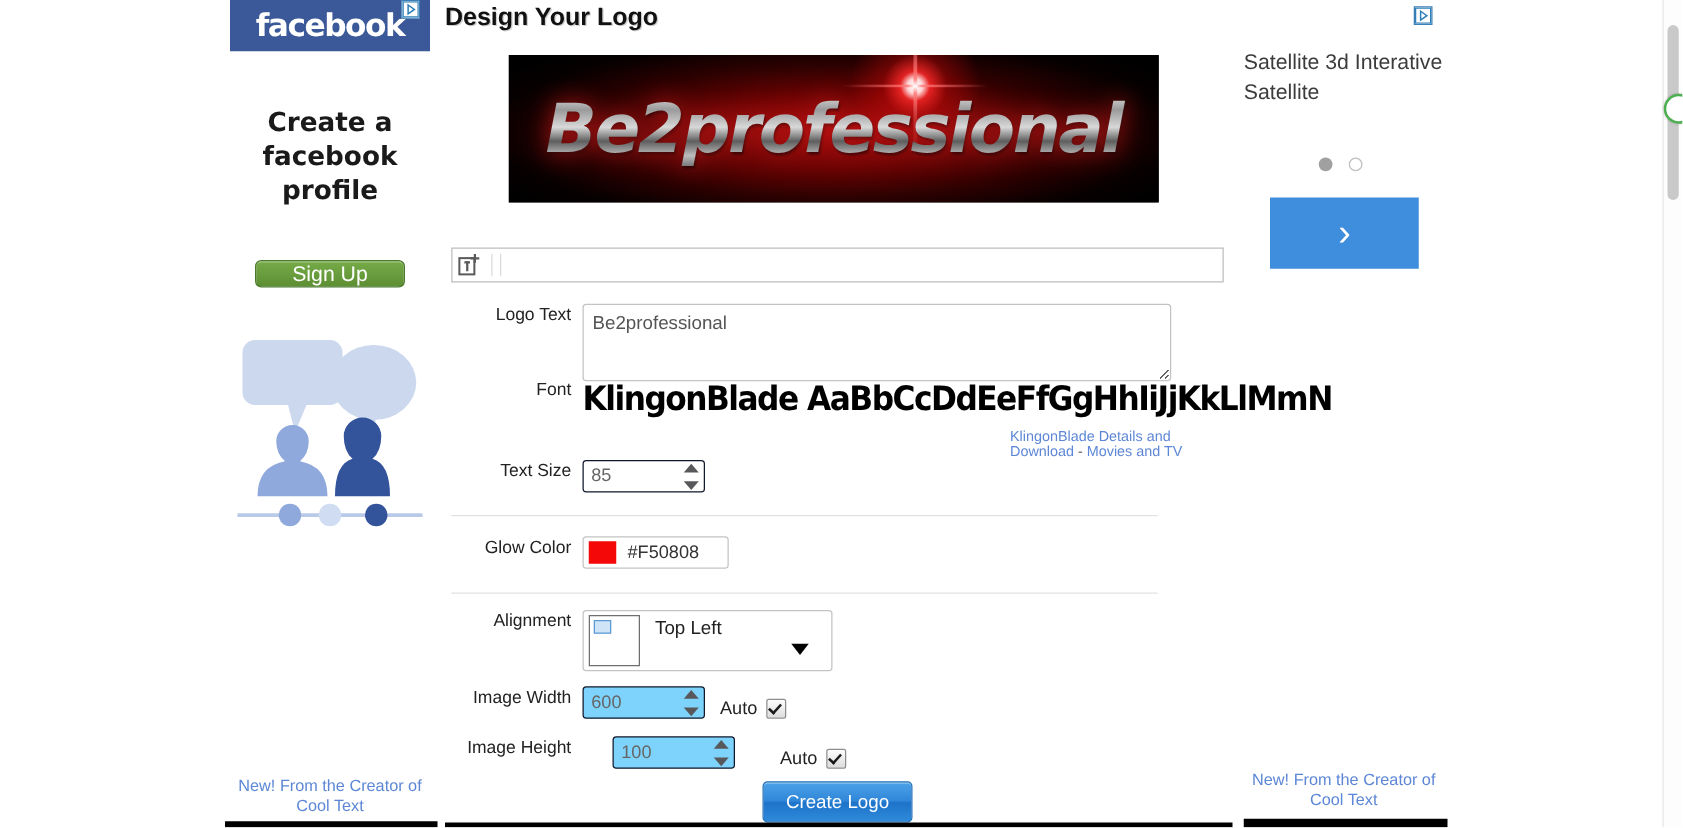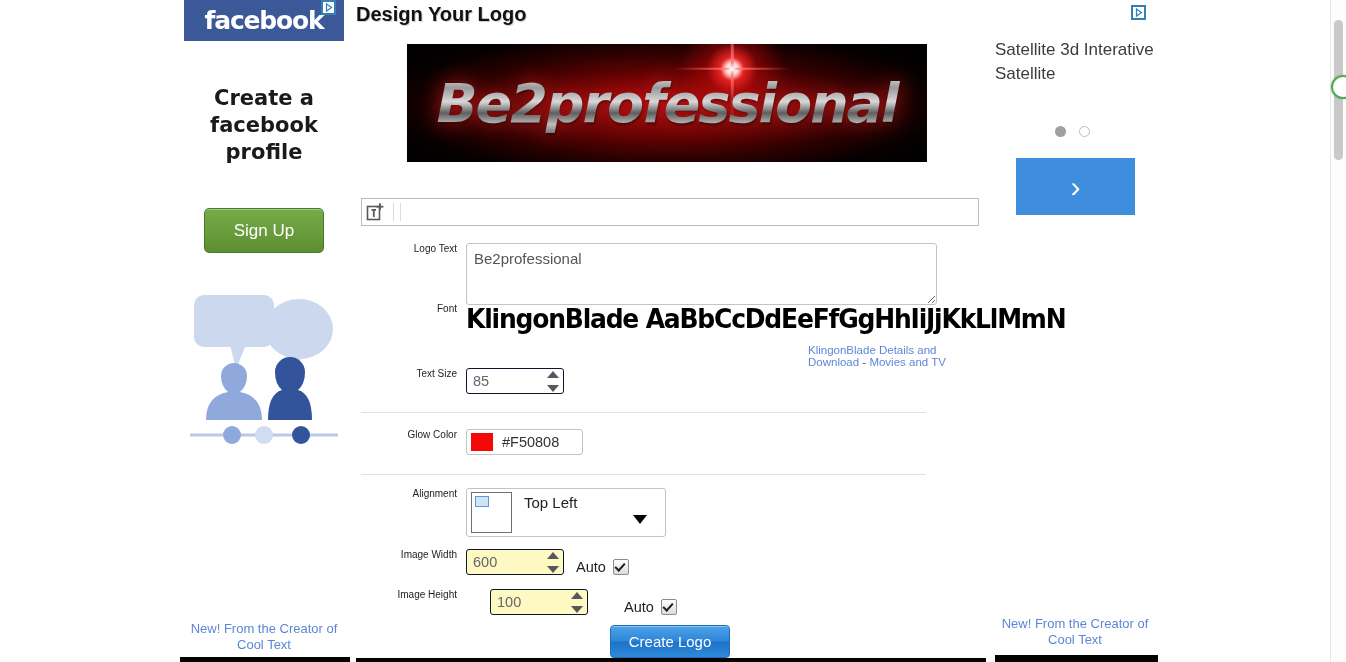--- a/index.html
+++ b/index.html
@@ -64,7 +64,7 @@
   #fb-signup {
     margin: 42px auto 0 auto;
     display: block;
-    width: 120px; height: 45px;
+    width: 120px; height: 22px;
     border-radius: 5px;
     border: 1px solid #4a7a2c;
     background: linear-gradient(to bottom, #76ab48 0%, #5d8f33 100%);

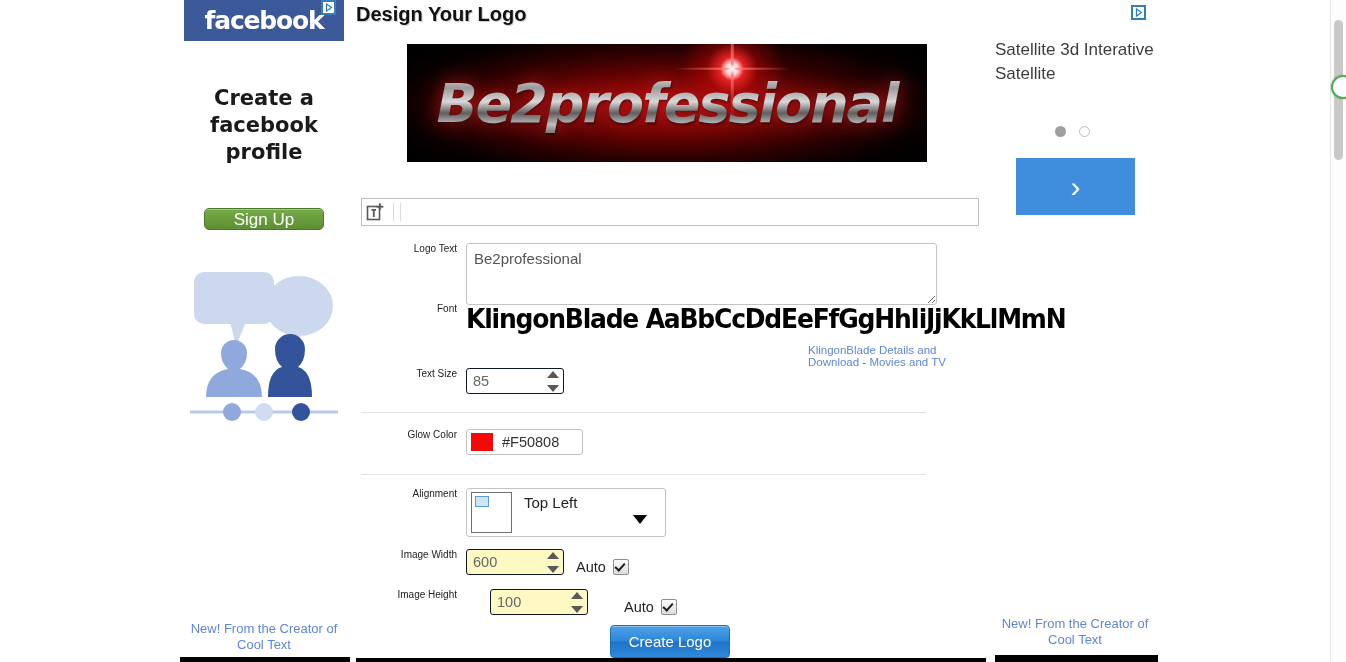--- a/index.html
+++ b/index.html
@@ -183,7 +183,7 @@
     width: 96px;
     text-align: right;
     padding-right: 9px;
-    font-size: 10px;
+    font-size: 14px;
     color: #222;
     font-family: "Liberation Sans", sans-serif;
   }

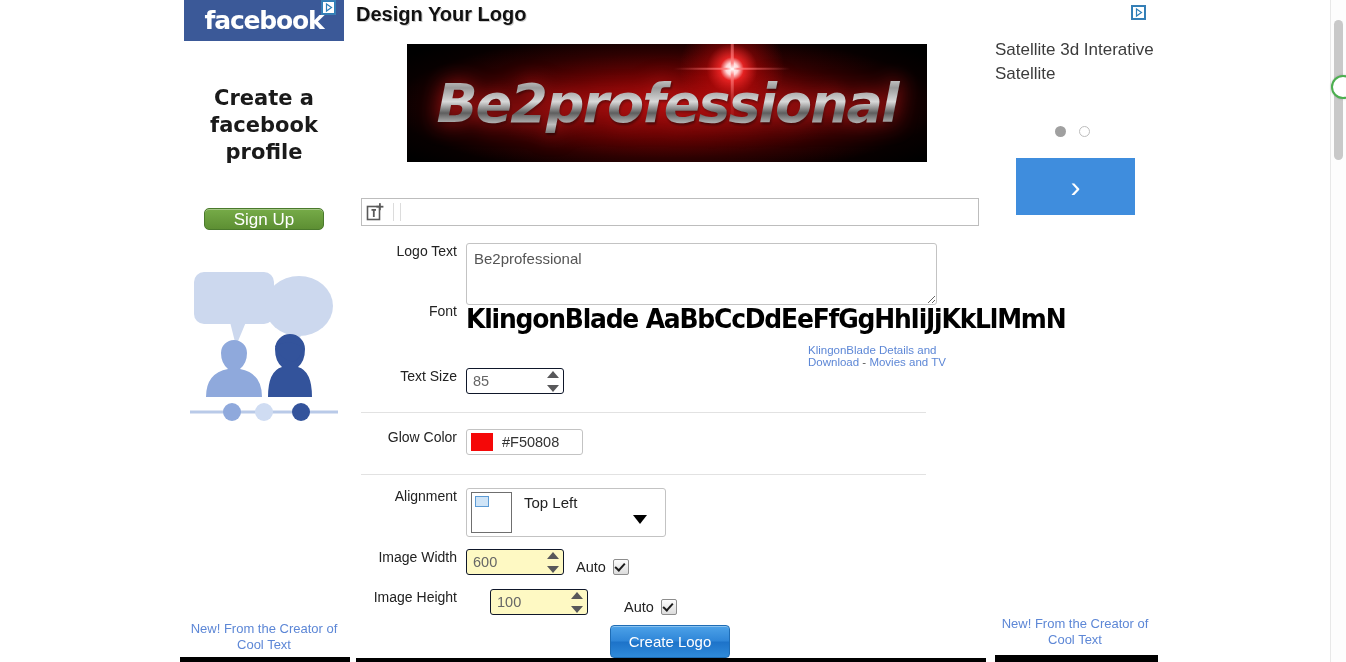--- a/index.html
+++ b/index.html
@@ -231,7 +231,7 @@
     box-sizing: border-box;
     display: flex; align-items: flex-start;
   }
-  .numwrap.disabled { background: #fef9c3; }
+  .numwrap.disabled { background: #7dd3fc; }
   .numwrap input {
     border: 0; outline: none; background: transparent;
     width: 46px; height: 22px;

